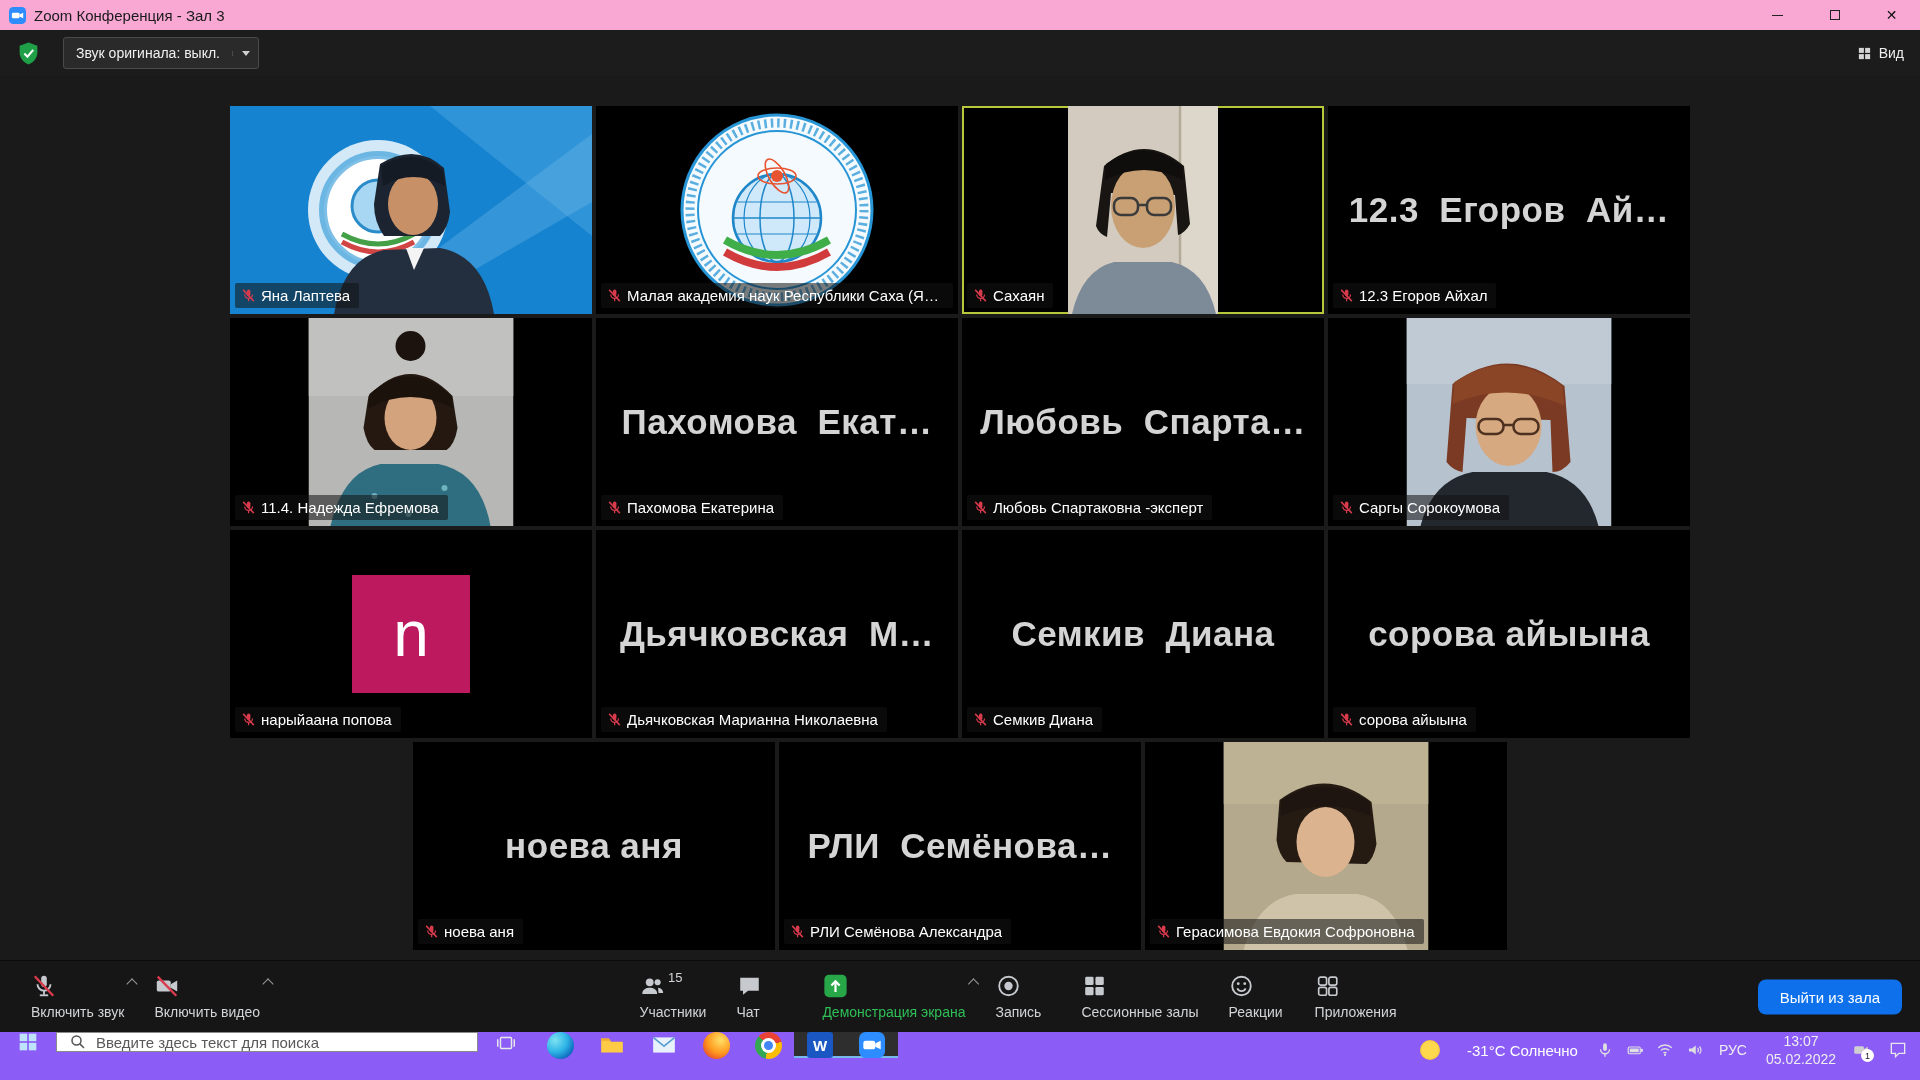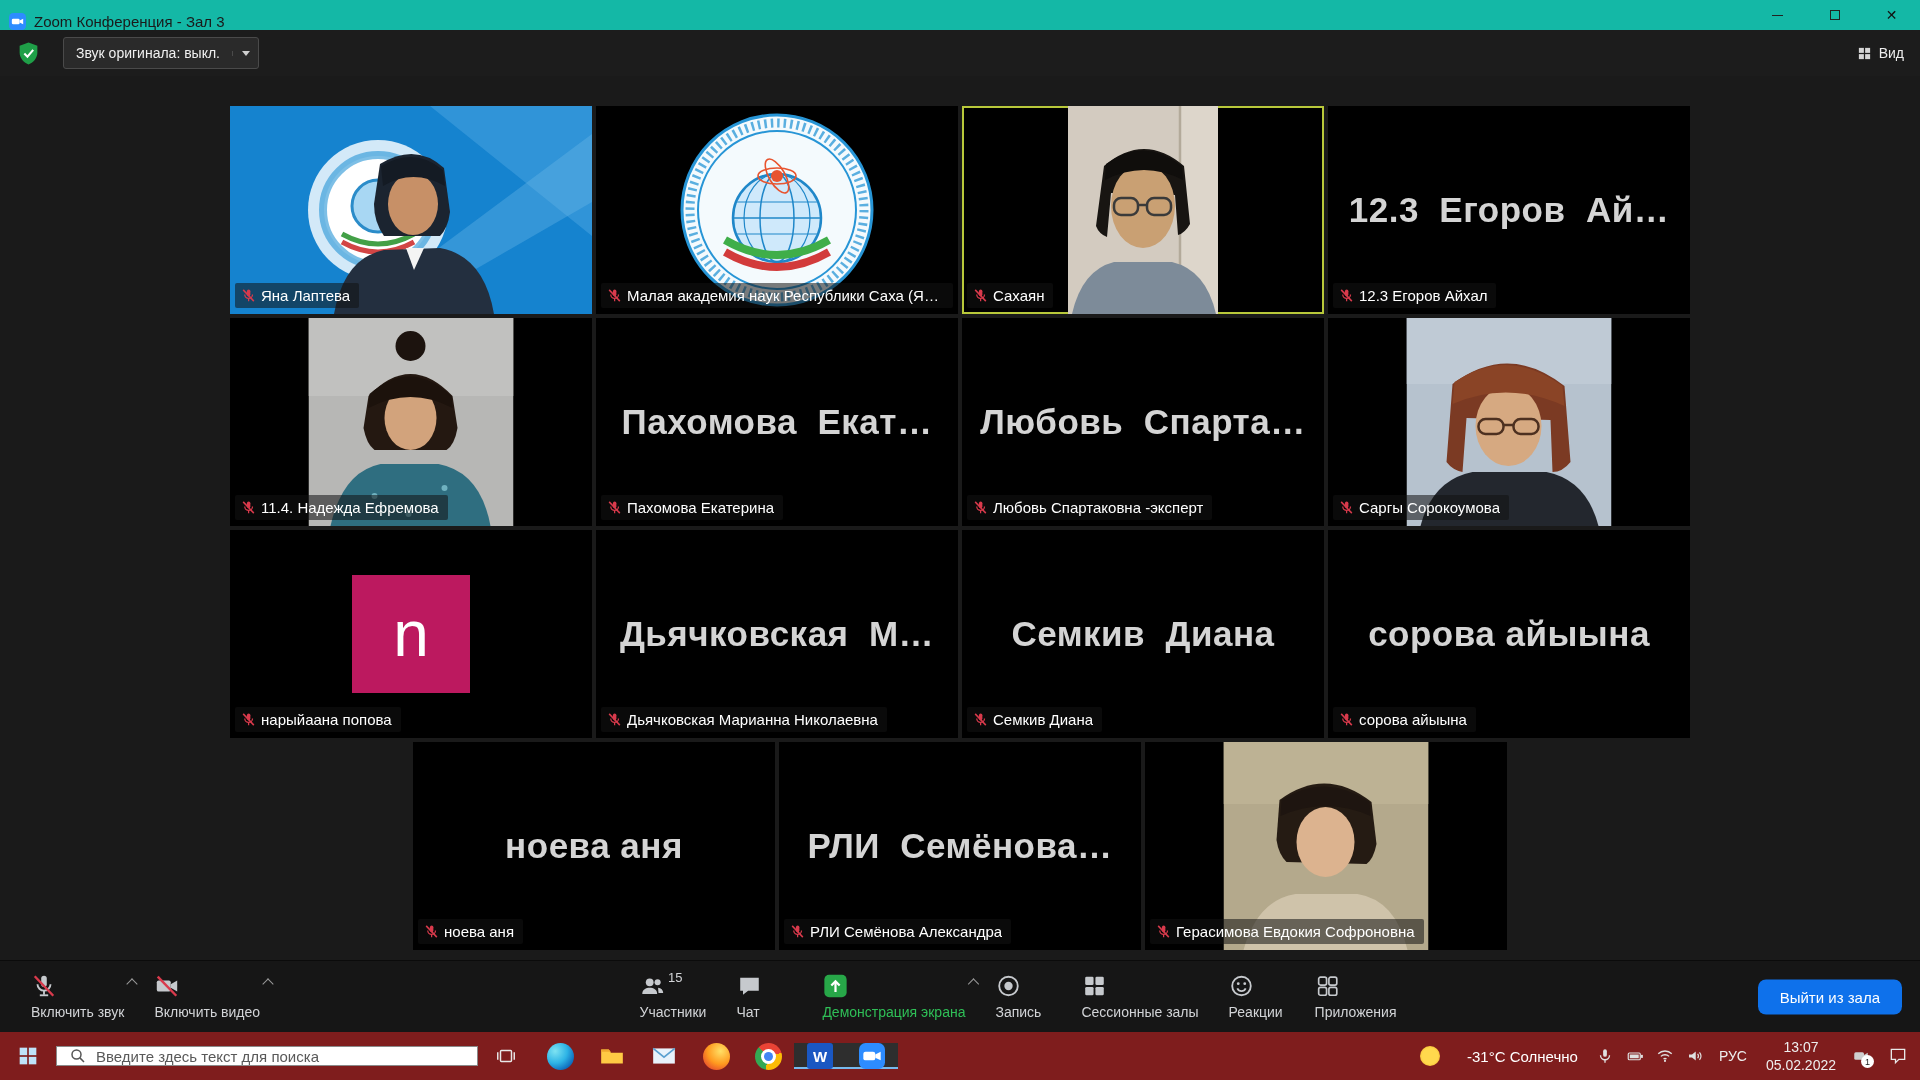--- a/index.html
+++ b/index.html
@@ -8,7 +8,7 @@
   .app{width:1920px;height:1080px;display:flex;flex-direction:column}
 
   
-  .titlebar{flex:0 0 30px;background:#14b8a6;display:flex;align-items:flex-end}
+  .titlebar{flex:0 0 30px;background:#f9a8d4;display:flex;align-items:center}
   .title-icon{width:17px;height:17px;margin-left:9px}
   .title-text{font-size:15px;color:#1a1a1a;margin-left:8px}
   .win-controls{margin-left:auto;display:flex;height:100%}

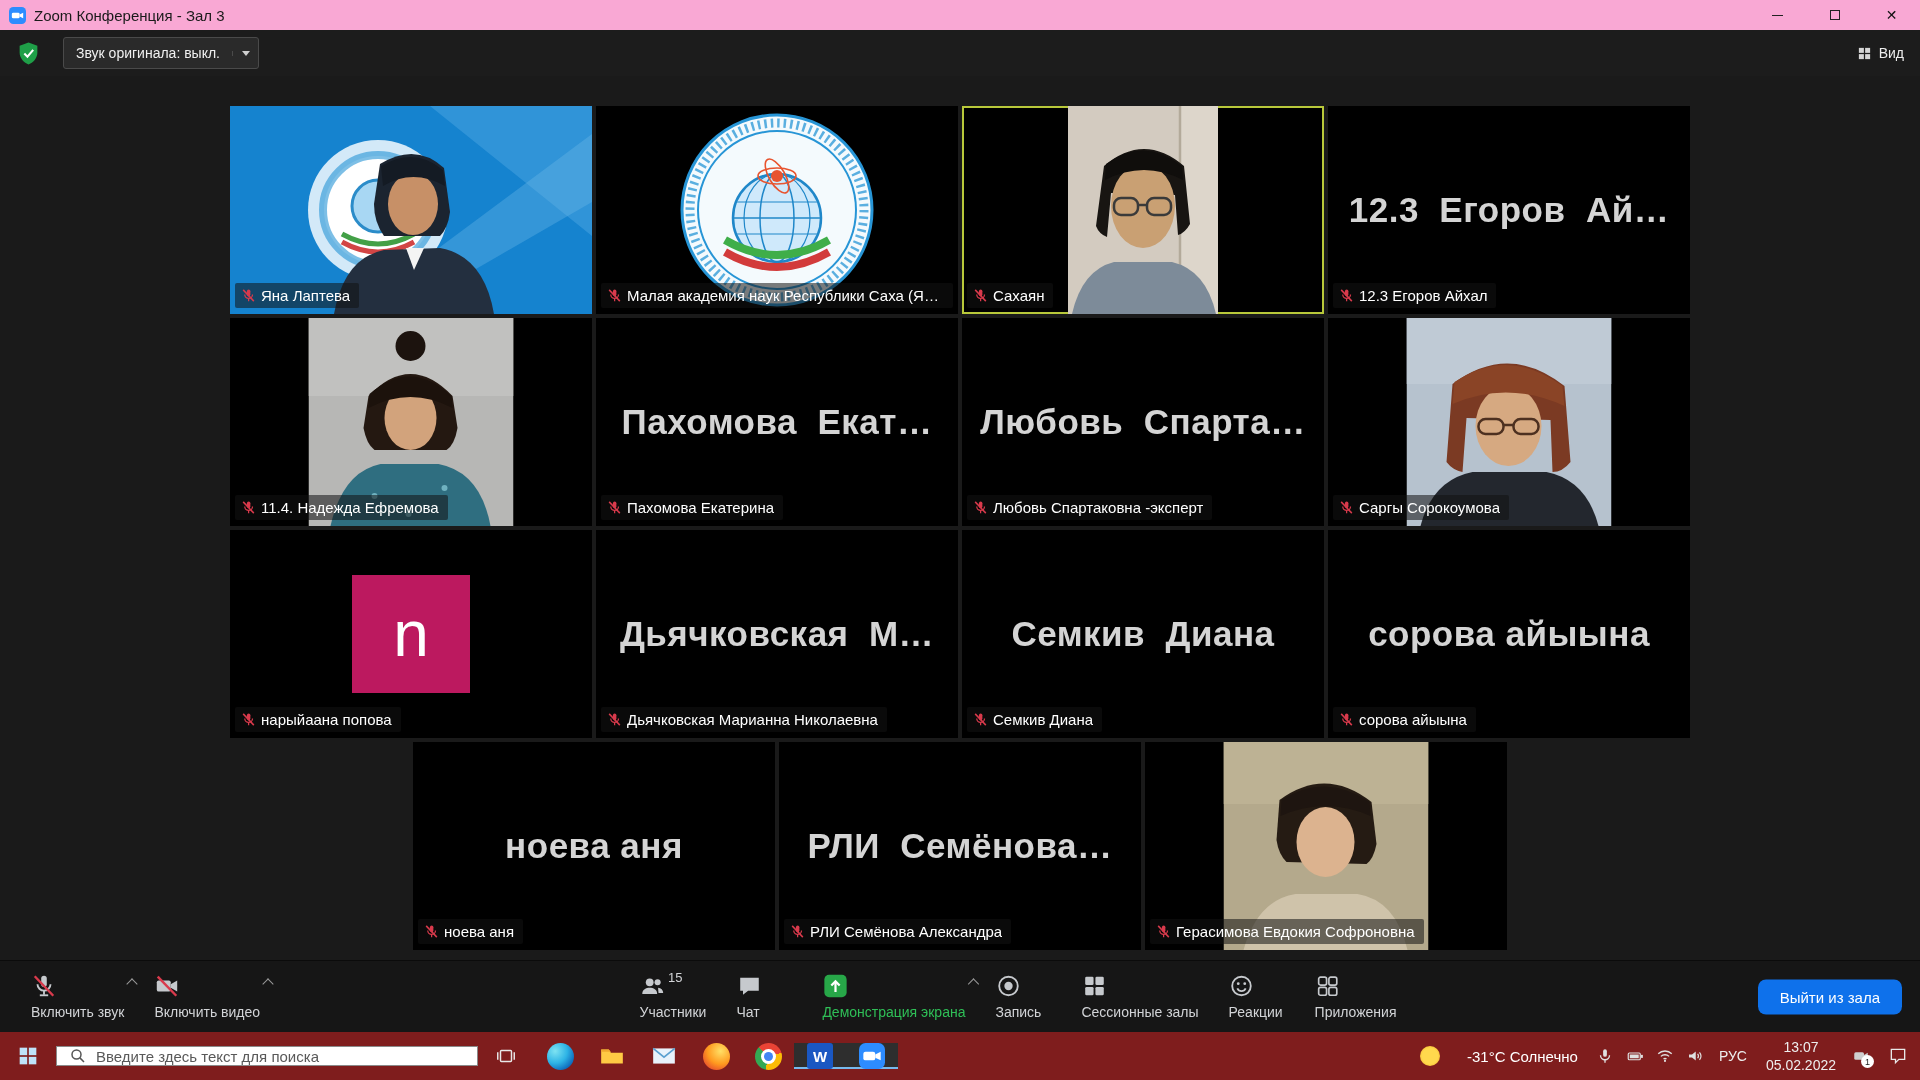--- a/index.html
+++ b/index.html
@@ -65,7 +65,7 @@
     font-family:Liberation Sans, sans-serif}
 
   
-  .taskbar{flex:0 0 48px;background:#7f1d1d;display:flex;align-items:center}
+  .taskbar{flex:0 0 48px;background:#8b5cf6;display:flex;align-items:flex-start}
   .tb-btn{width:56px;display:flex;align-items:center;justify-content:center}
   .win-ic{width:20px;height:20px}
   .searchbox{width:422px;background:#fff;border:1px solid #8a8a8a;display:flex;align-items:center;gap:9px;padding:0 12px}

